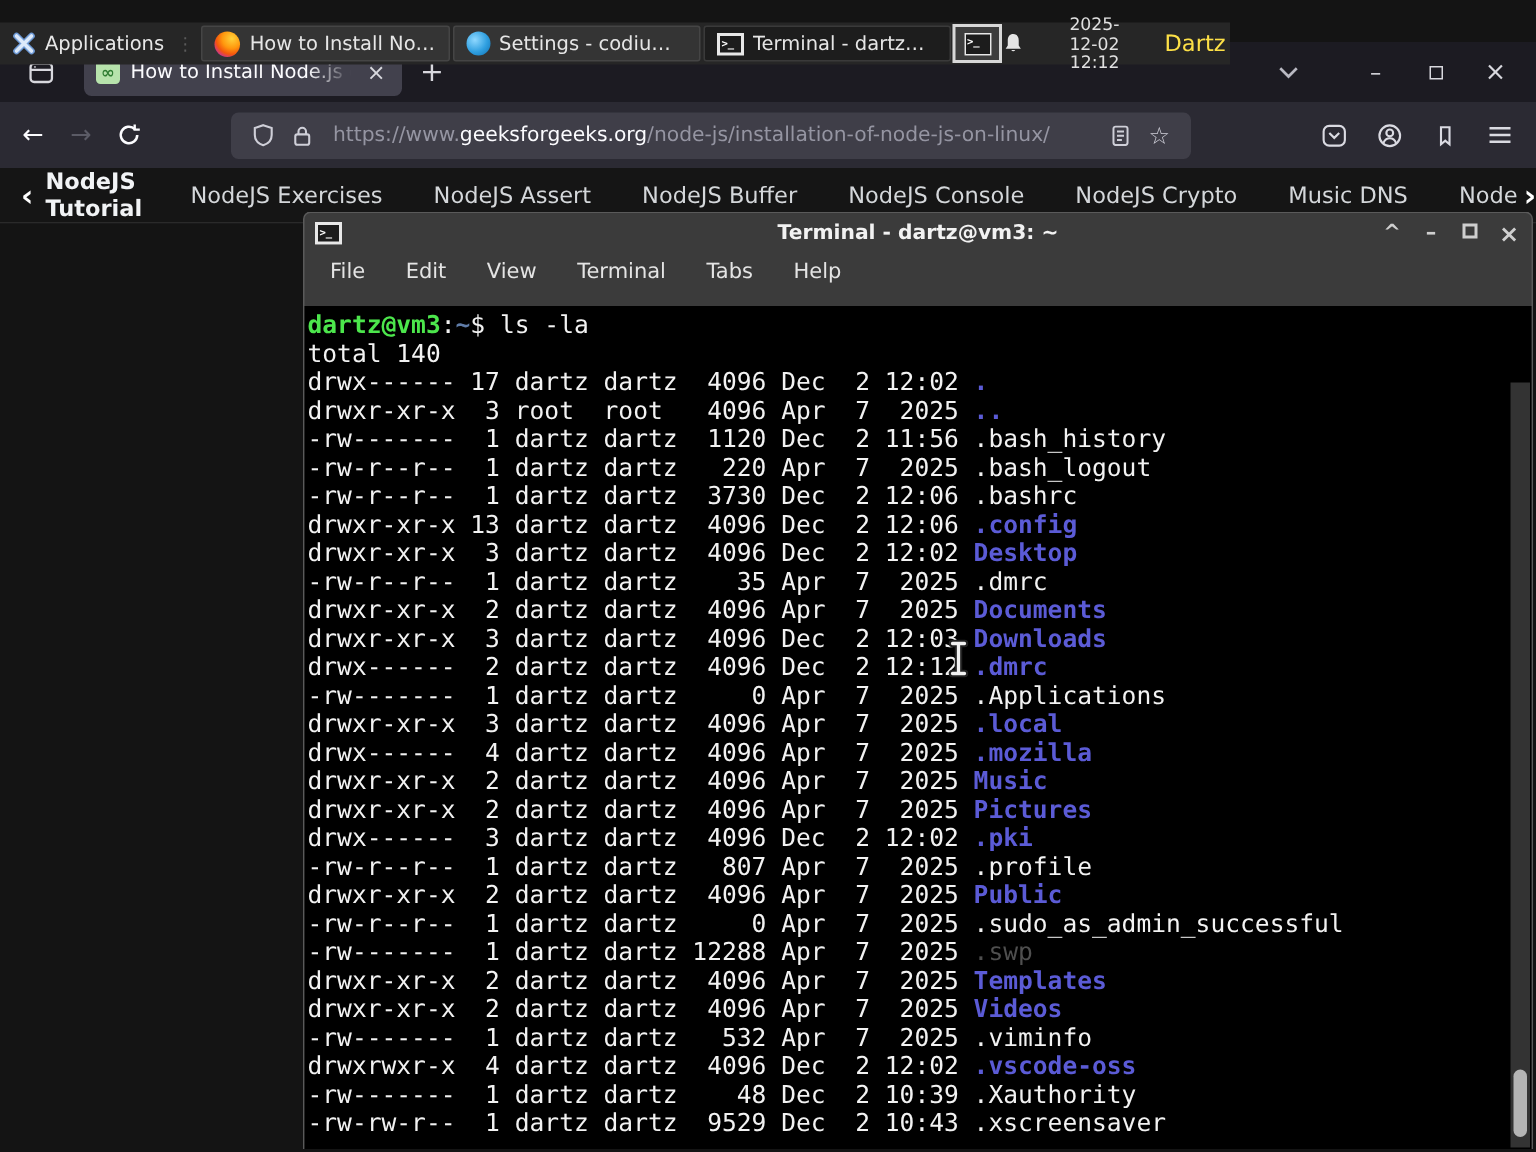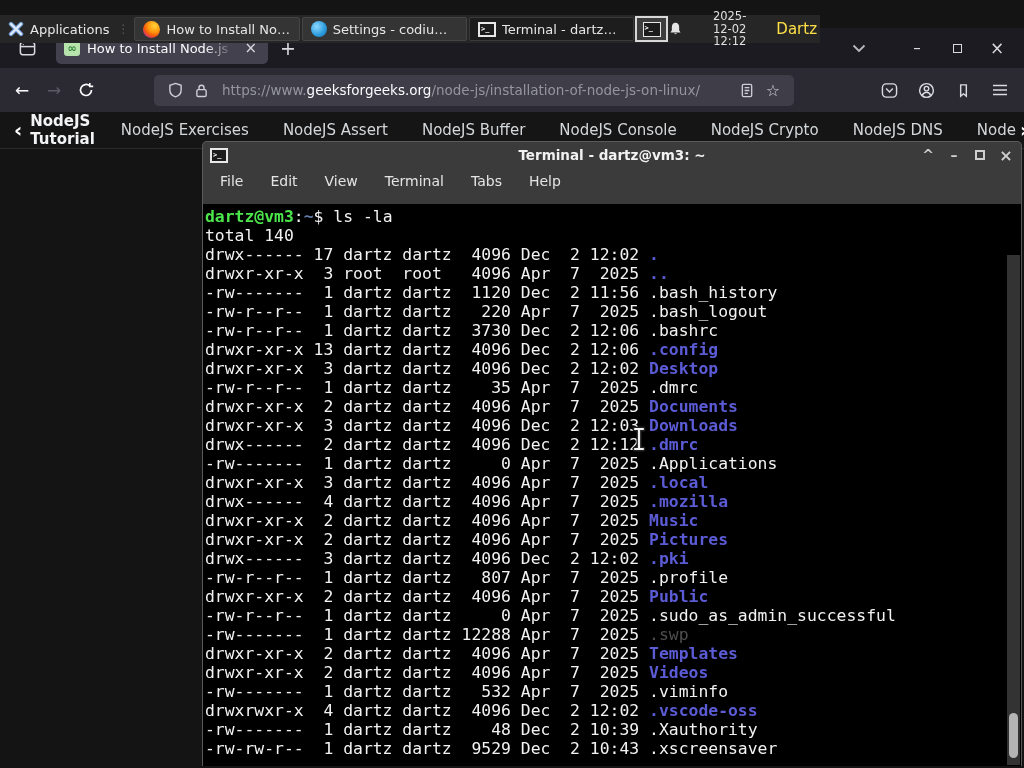--- a/index.html
+++ b/index.html
@@ -253,7 +253,7 @@
         <span>NodeJS Buffer</span>
         <span>NodeJS Console</span>
         <span>NodeJS Crypto</span>
-        <span>NodeJS DNS</span>
+        <span>Music DNS</span>
         <span class="sn-last">Node</span>
       </div>
       <div class="sn-right">

